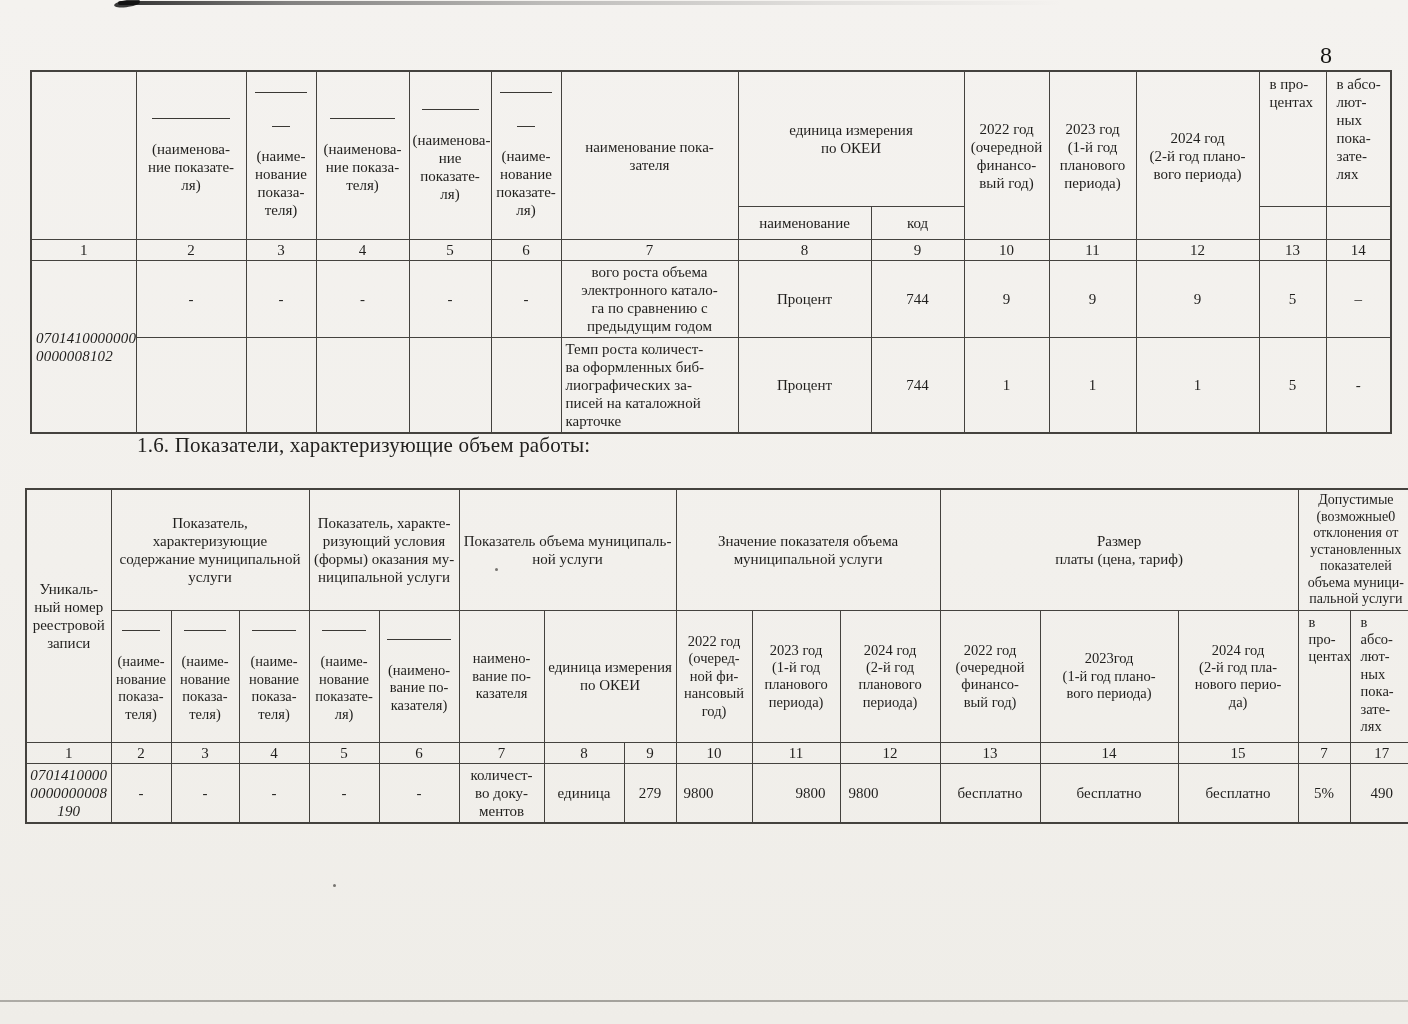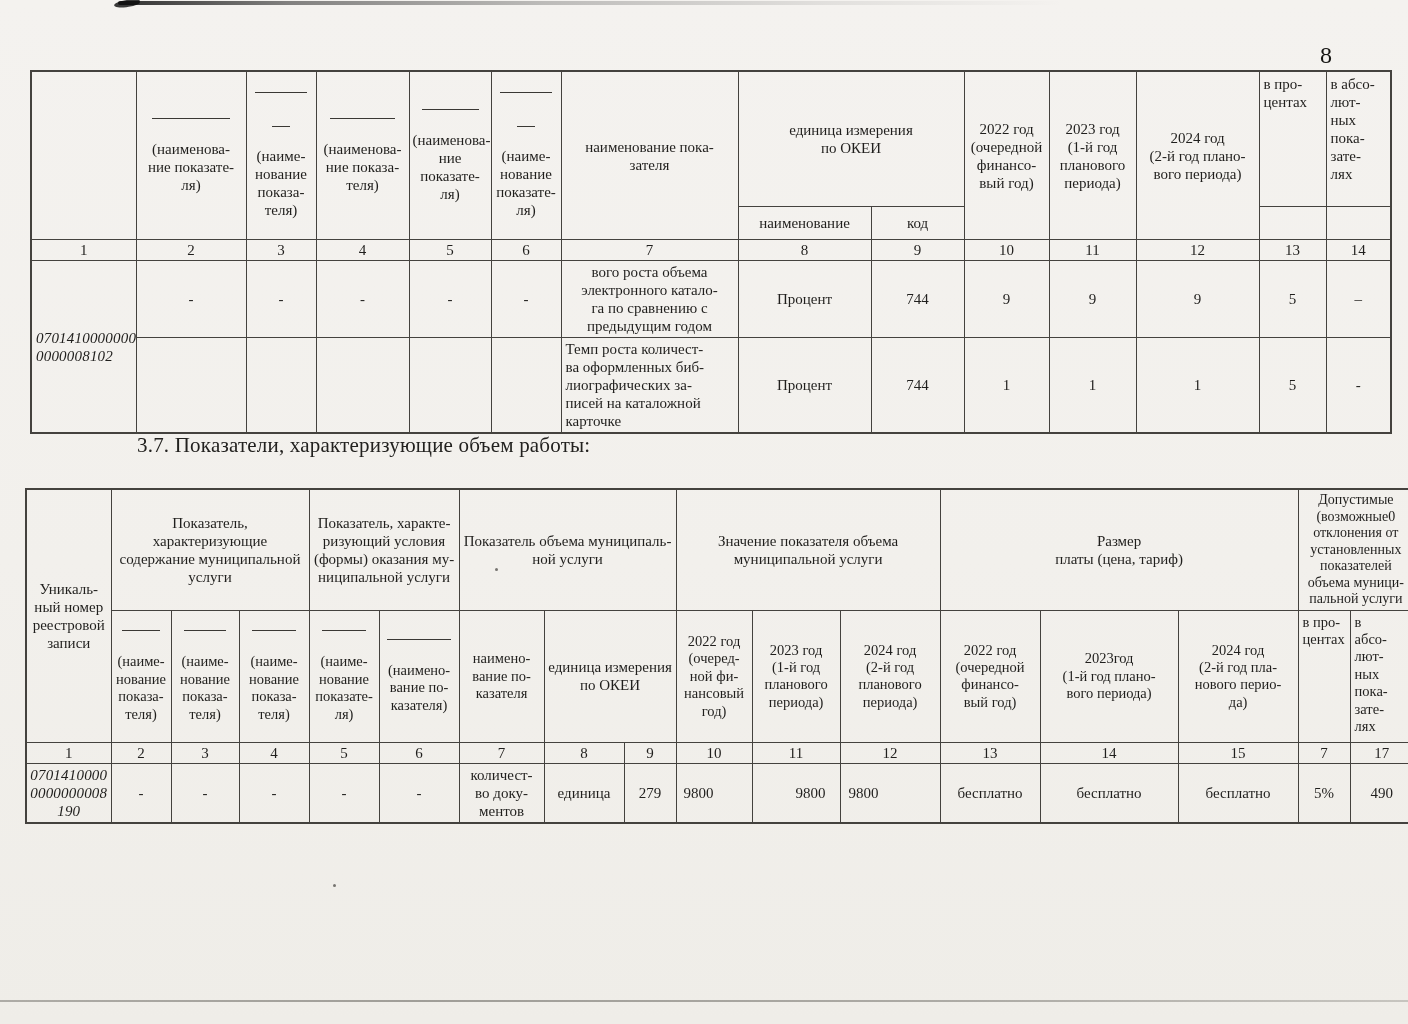--- a/index.html
+++ b/index.html
@@ -56,7 +56,7 @@
   .fill-line.t2    { width:70%; margin-bottom:5px; }
   .fill-line.t2w   { width:88%; margin-bottom:5px; }
 
-  .top-left   { vertical-align:top; text-align:left; padding:3px 4px 2px 4px; }
+  .top-left   { vertical-align:top; text-align:left; padding:3px 4px 2px 10px; }
   .left       { text-align:left; padding-left:4px; }
   .right      { text-align:right; padding-right:14px; }
   .small      { font-size:14px; line-height:1.18; }

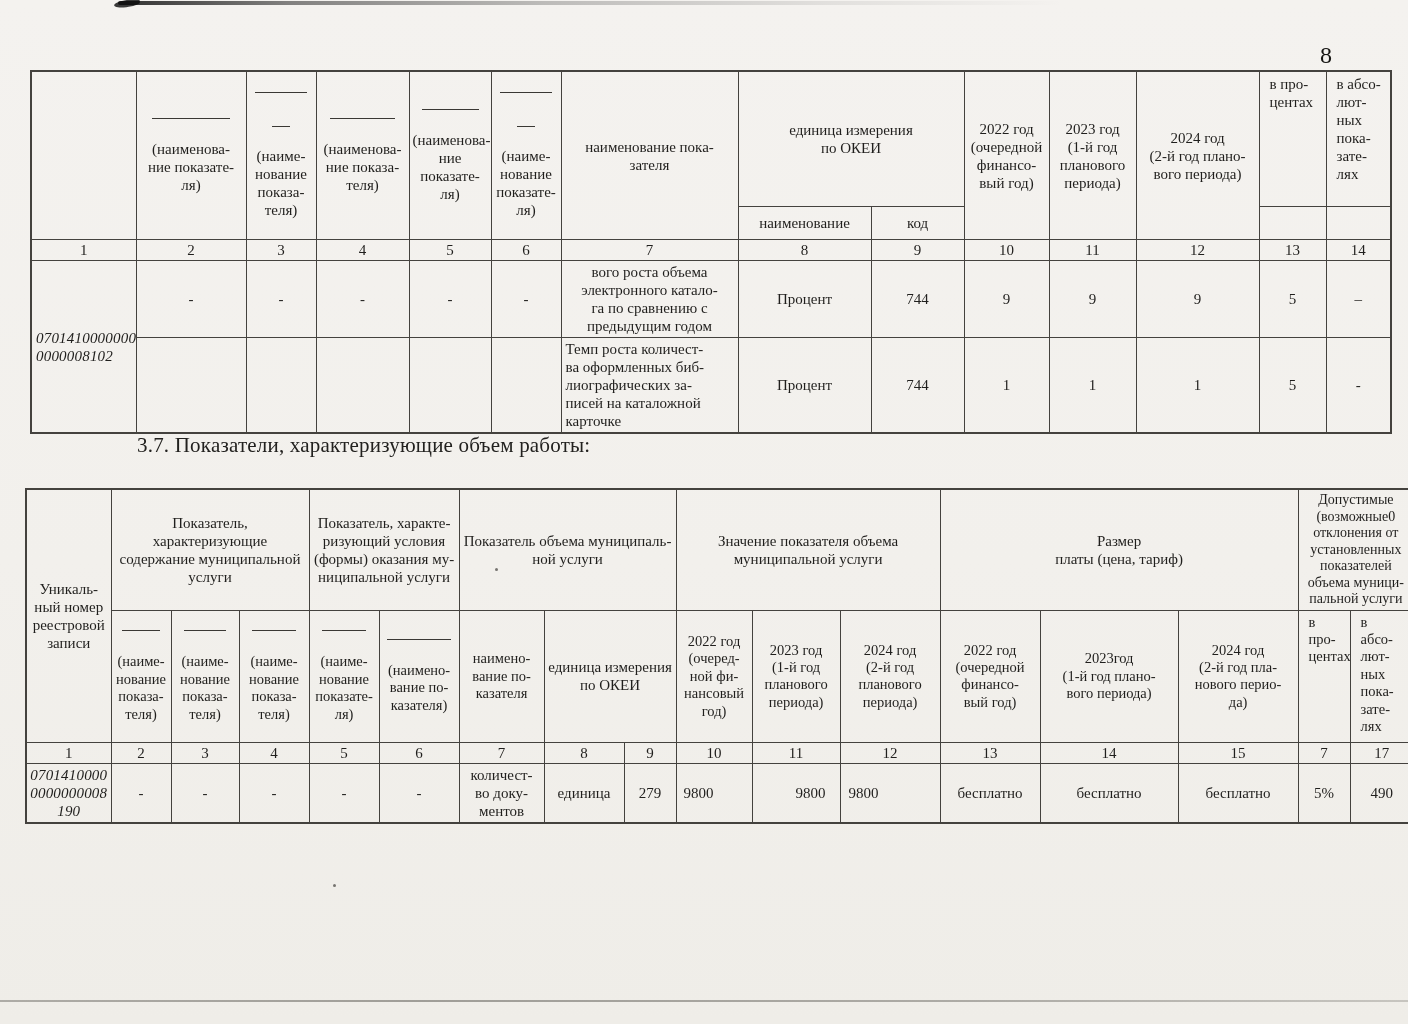--- a/index.html
+++ b/index.html
@@ -213,7 +213,7 @@
   </tbody>
     </table>
 
-  <div class="section-heading">3.7. Показатели, характеризующие объем работы:</div>
+  <div class="section-heading">1.6. Показатели, характеризующие объем работы:</div>
 
   <table class="t2">
     <colgroup>

